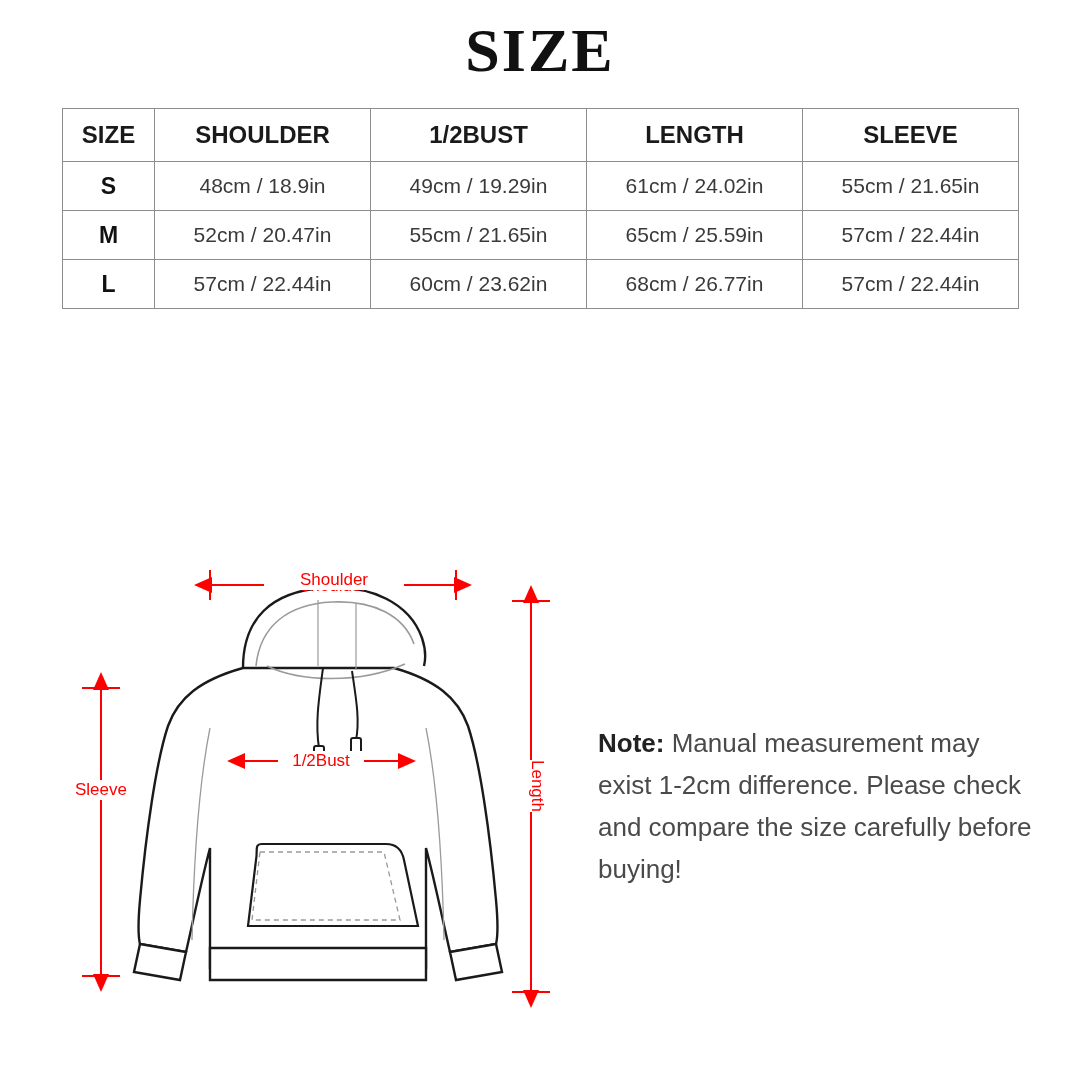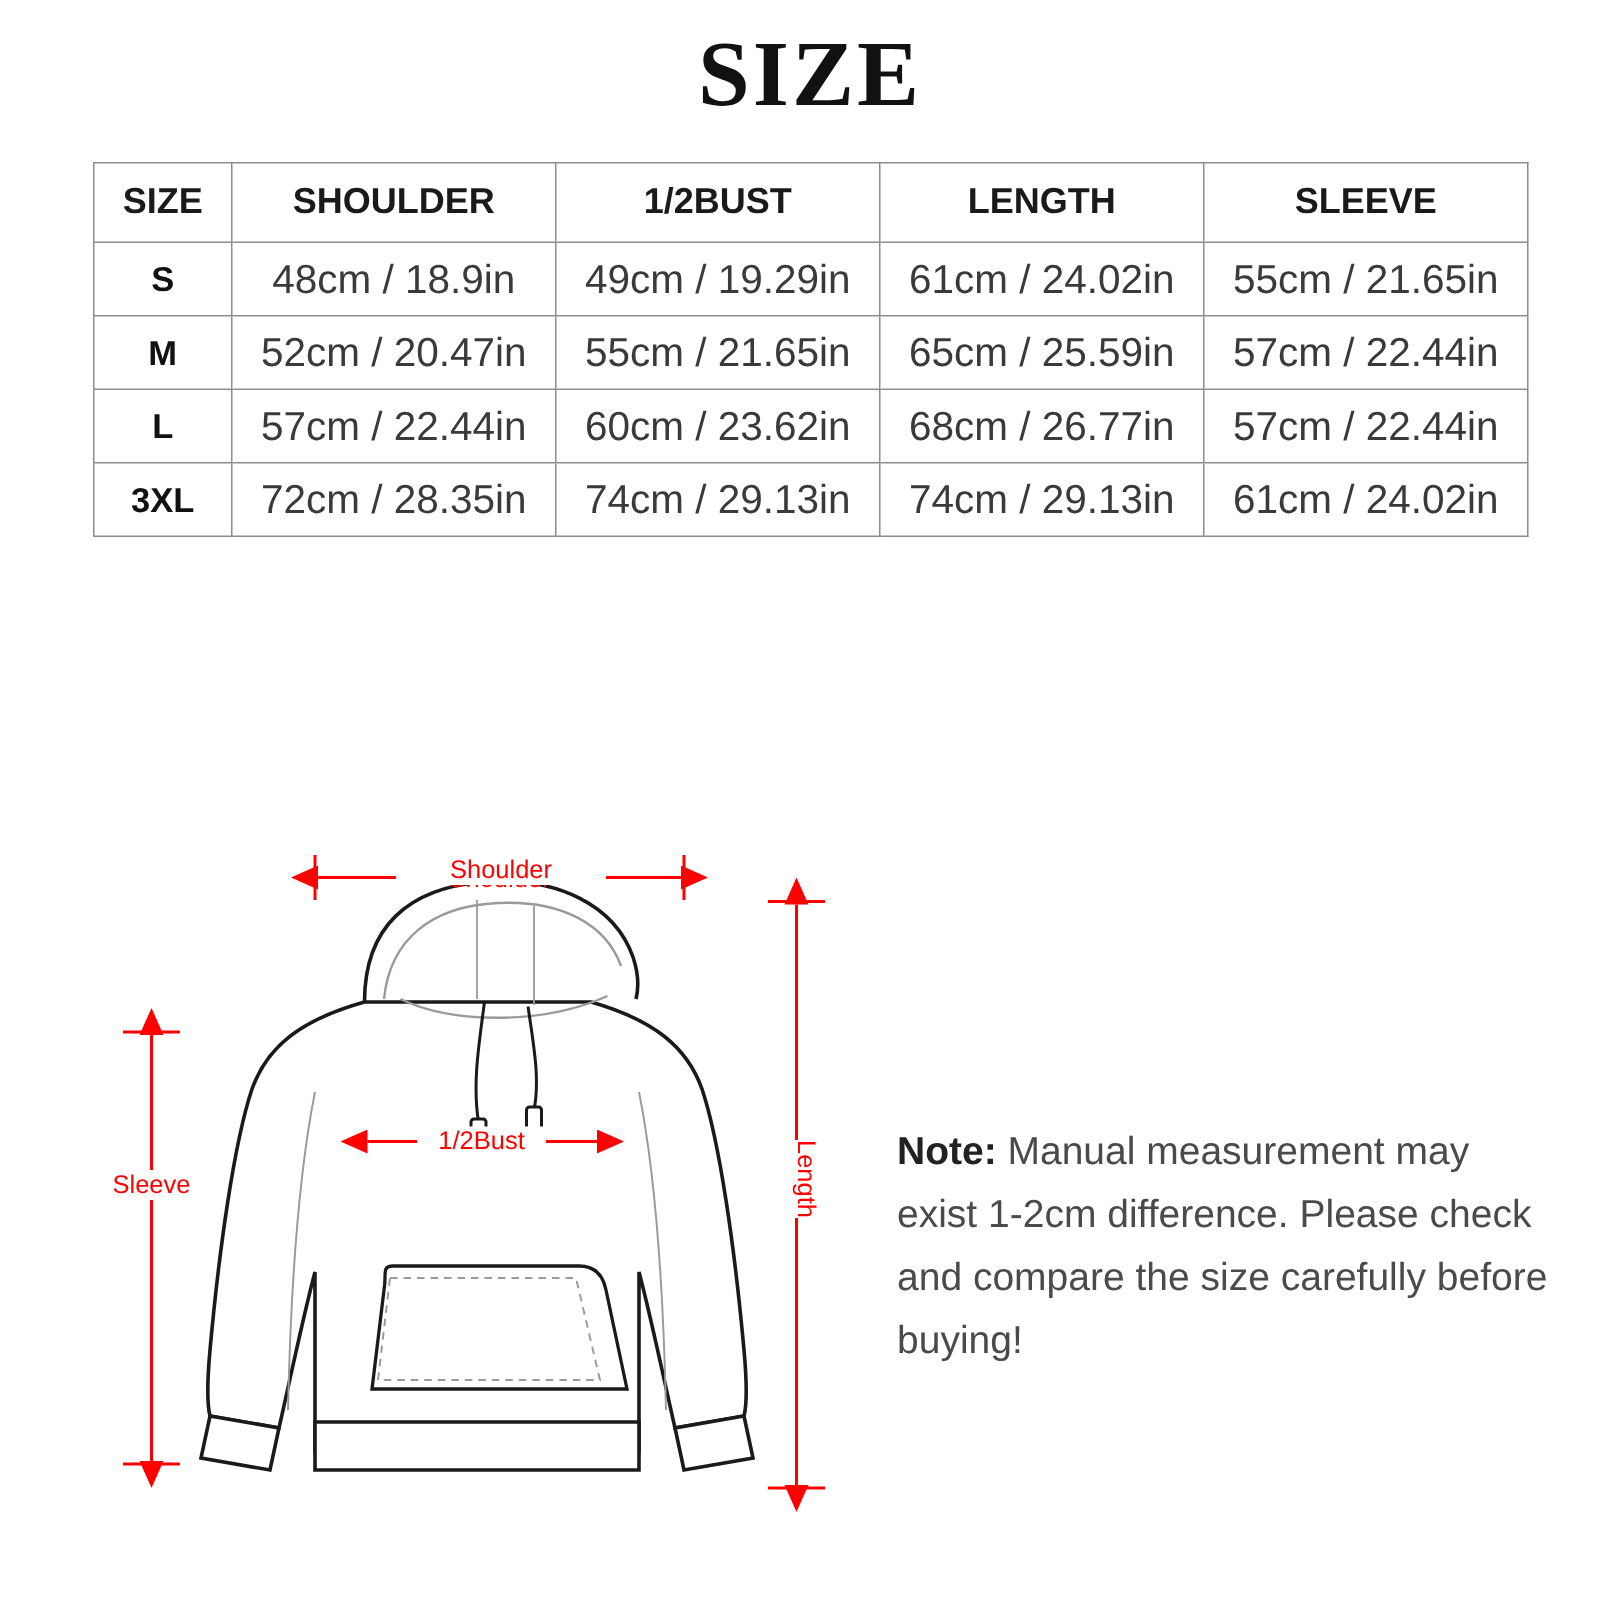--- a/index.html
+++ b/index.html
@@ -52,7 +52,7 @@
     border: 1px solid #8d8d8d;
     text-align: center;
     color: #3a3a3a;
-    font-size: 27px;
+    font-size: 21px;
     height: 48px;
     padding: 0 2px;
     white-space: nowrap;

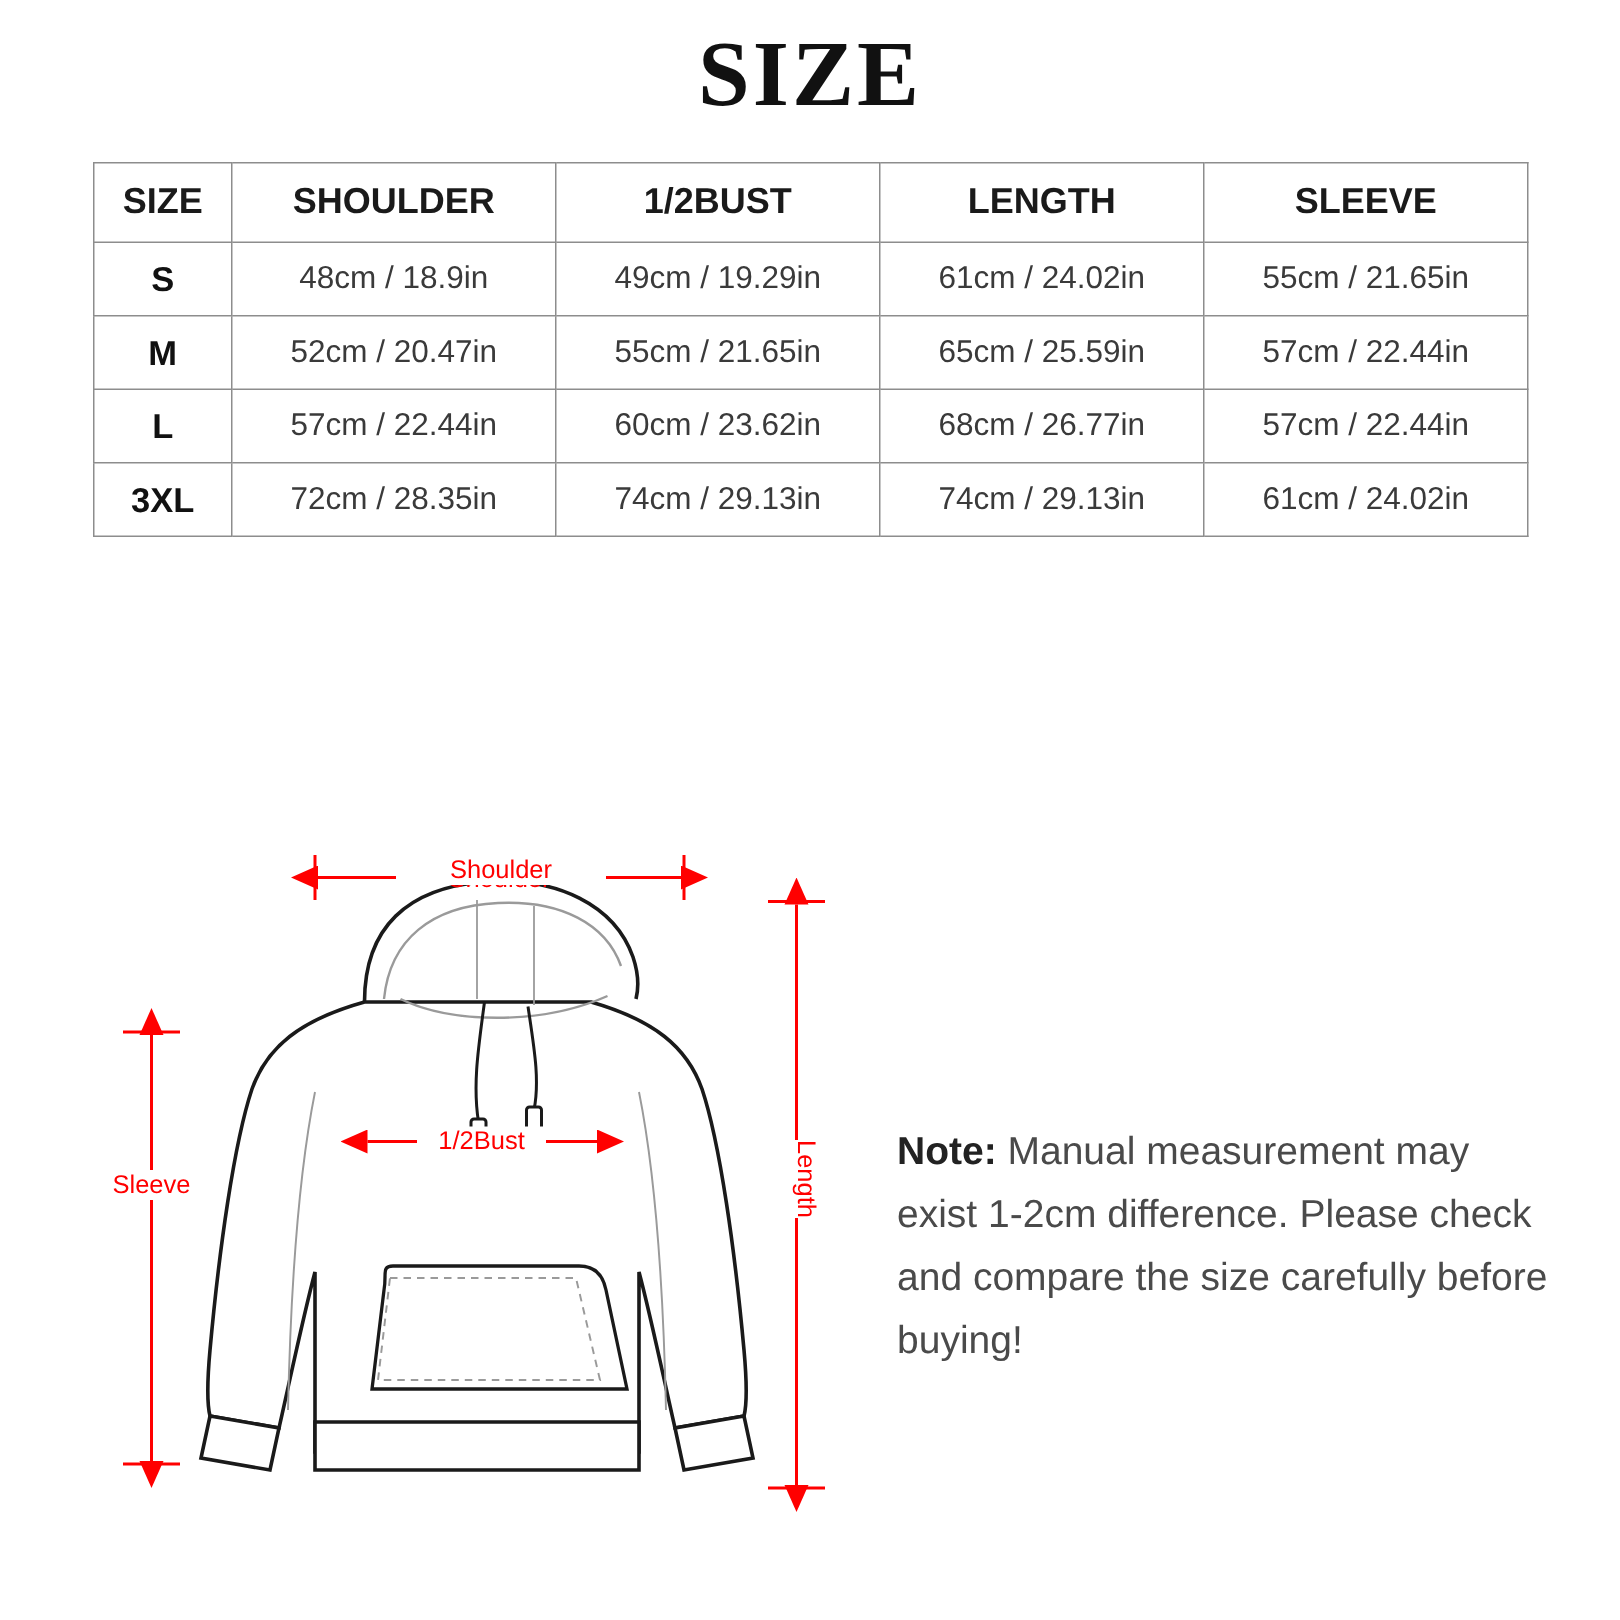--- a/index.html
+++ b/index.html
@@ -146,13 +146,6 @@
           <td>60cm / 23.62in</td>
           <td>68cm / 26.77in</td>
           <td>57cm / 22.44in</td>
-        </tr>
-        <tr>
-          <td class="size-col">3XL</td>
-          <td>72cm / 28.35in</td>
-          <td>74cm / 29.13in</td>
-          <td>74cm / 29.13in</td>
-          <td>61cm / 24.02in</td>
         </tr>
       </tbody>
     </table>

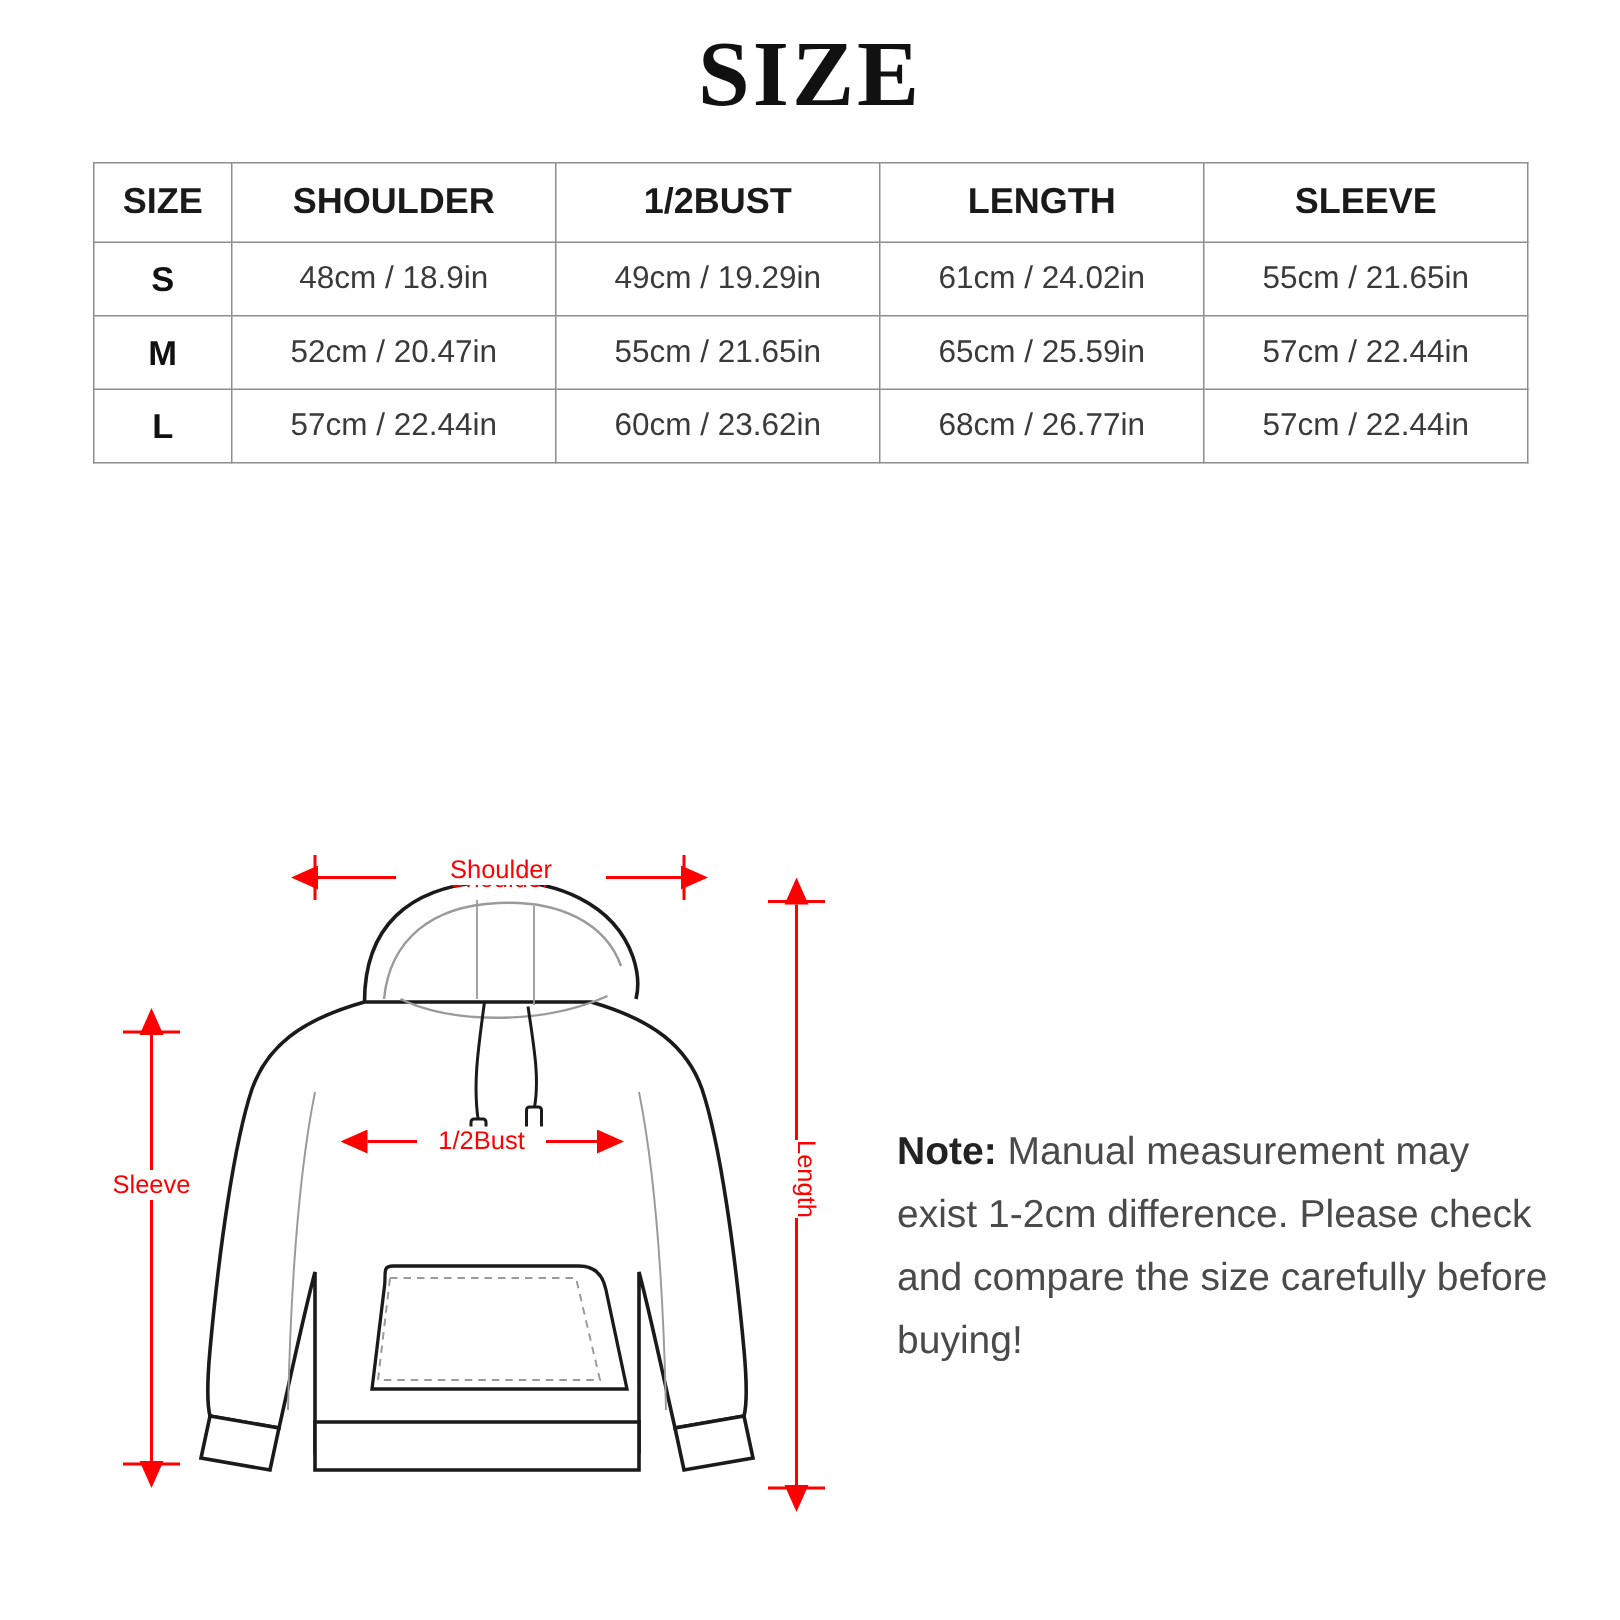--- a/index.html
+++ b/index.html
@@ -89,7 +89,7 @@
   #note {
     position: absolute;
     left: 598px;
-    top: 746px;
+    top: 722px;
     width: 440px;
     font-size: 26px;
     line-height: 1.62;

